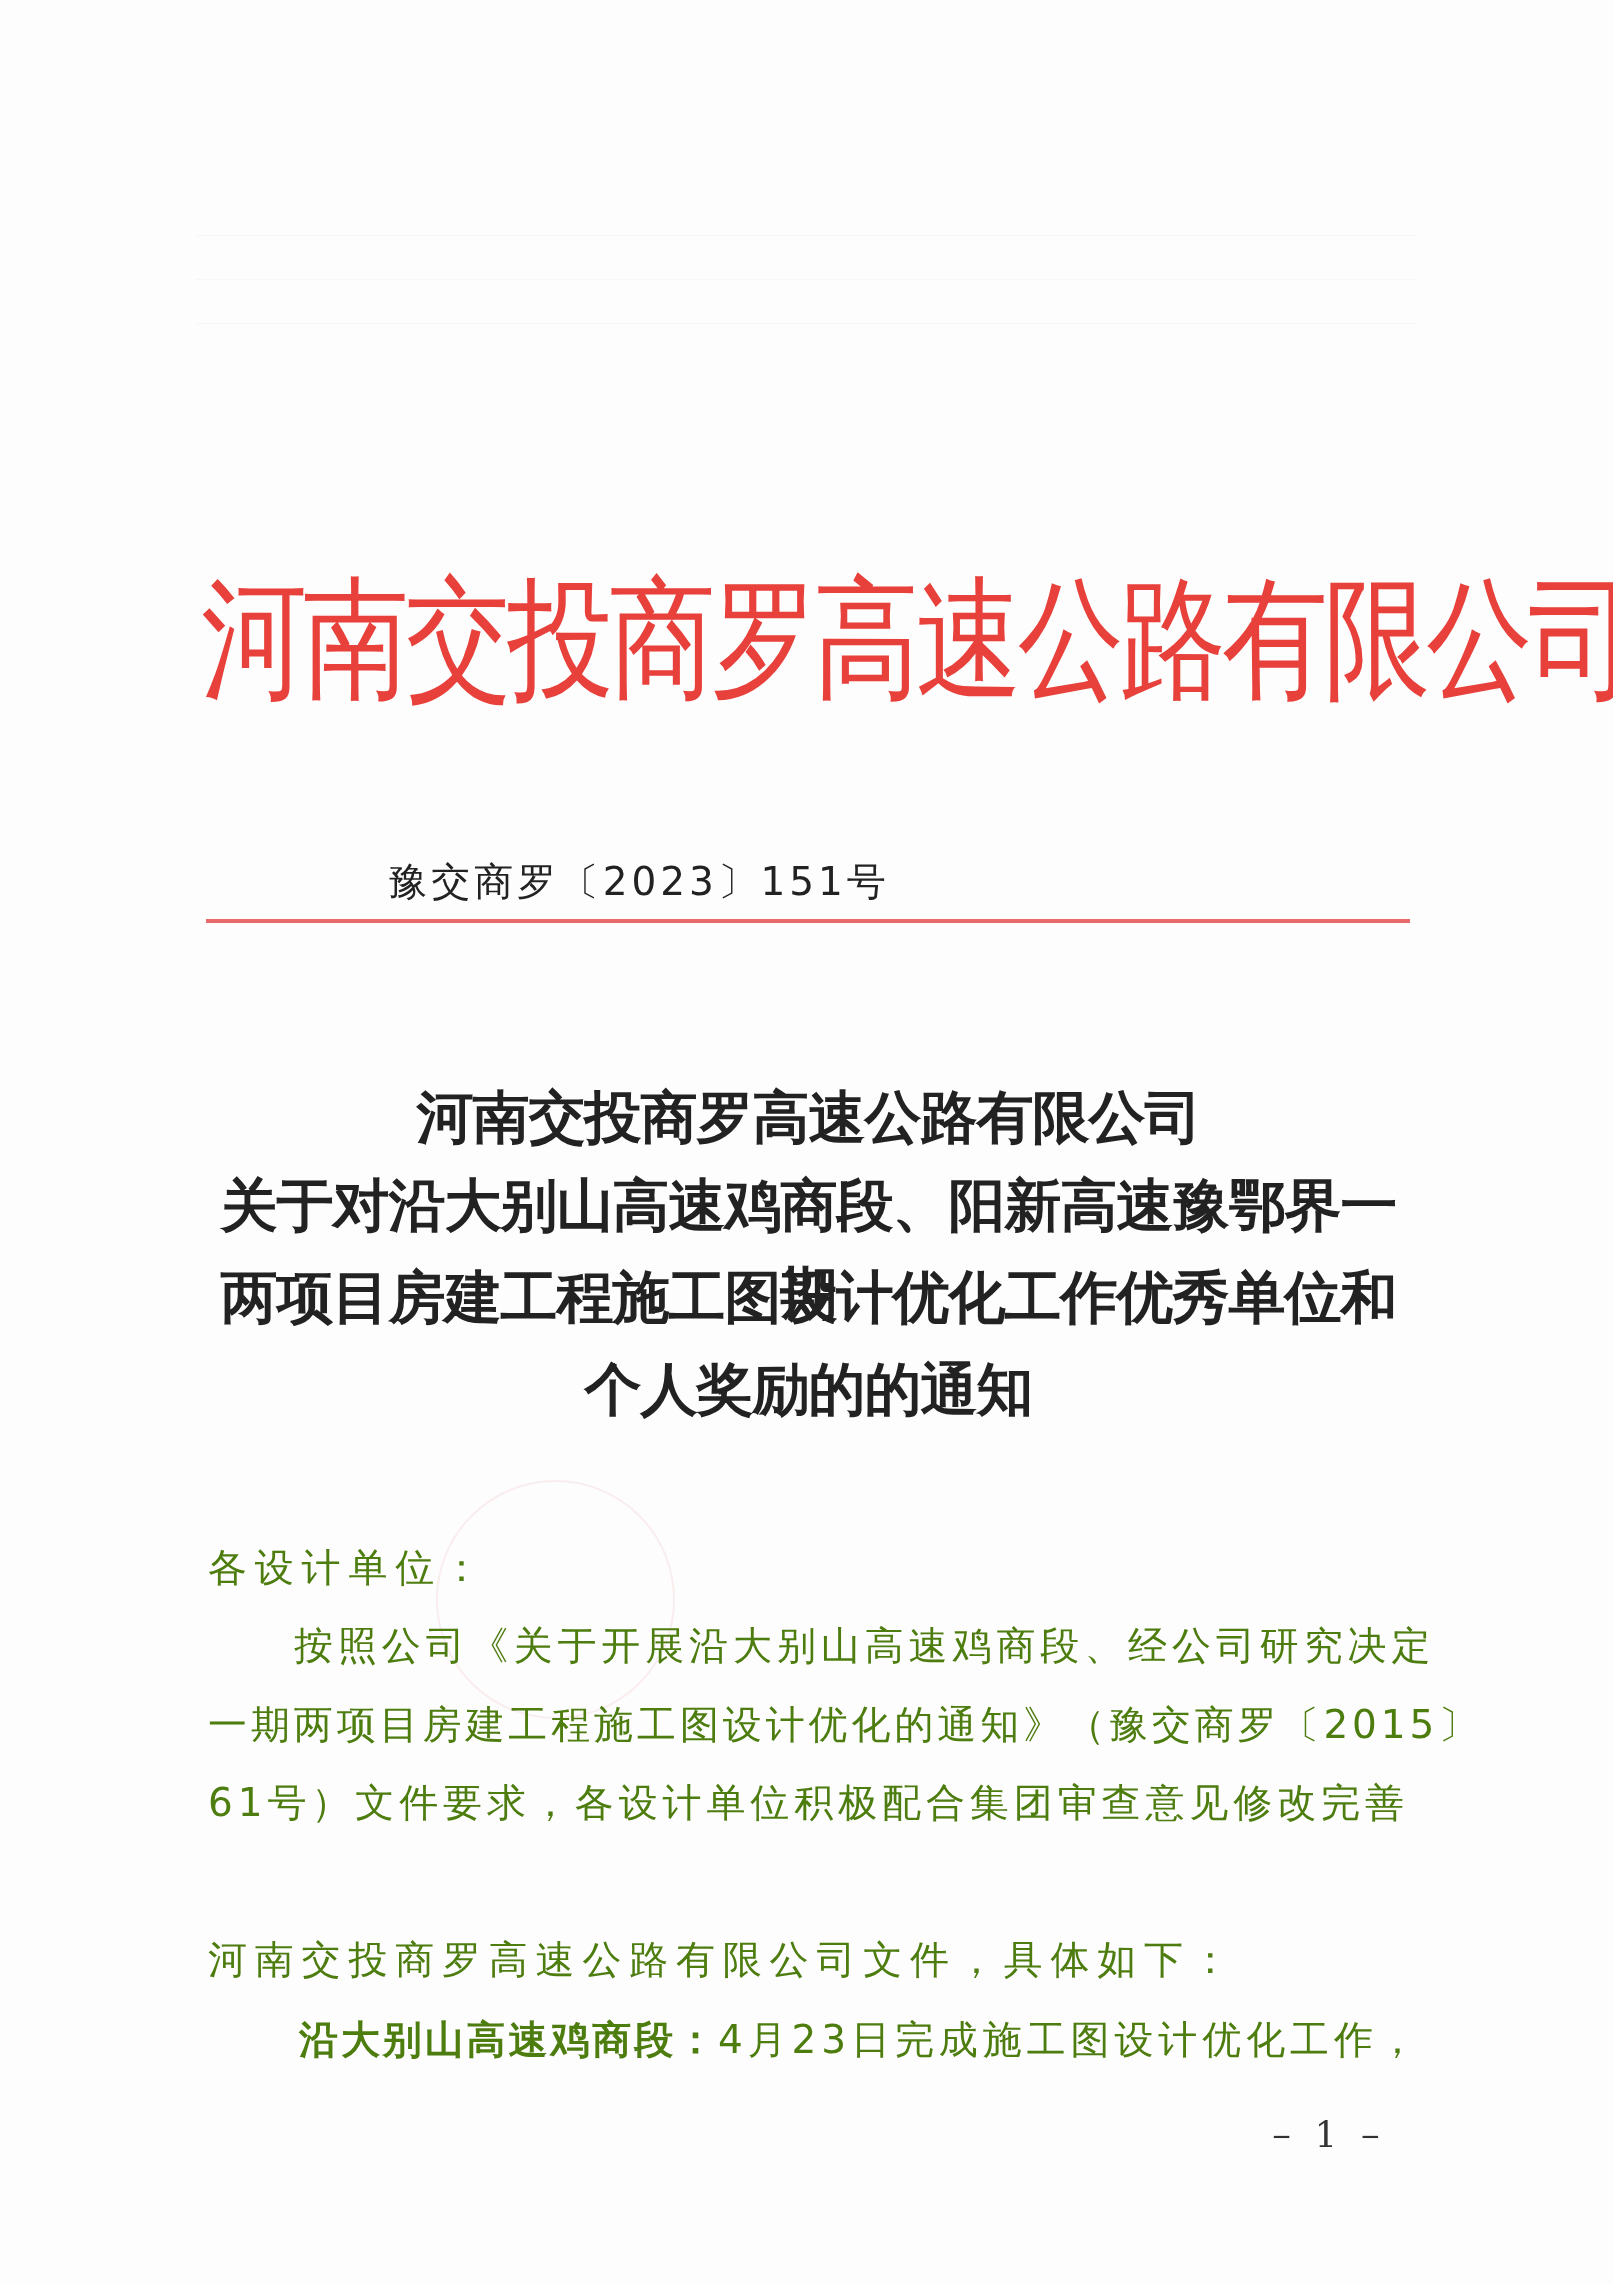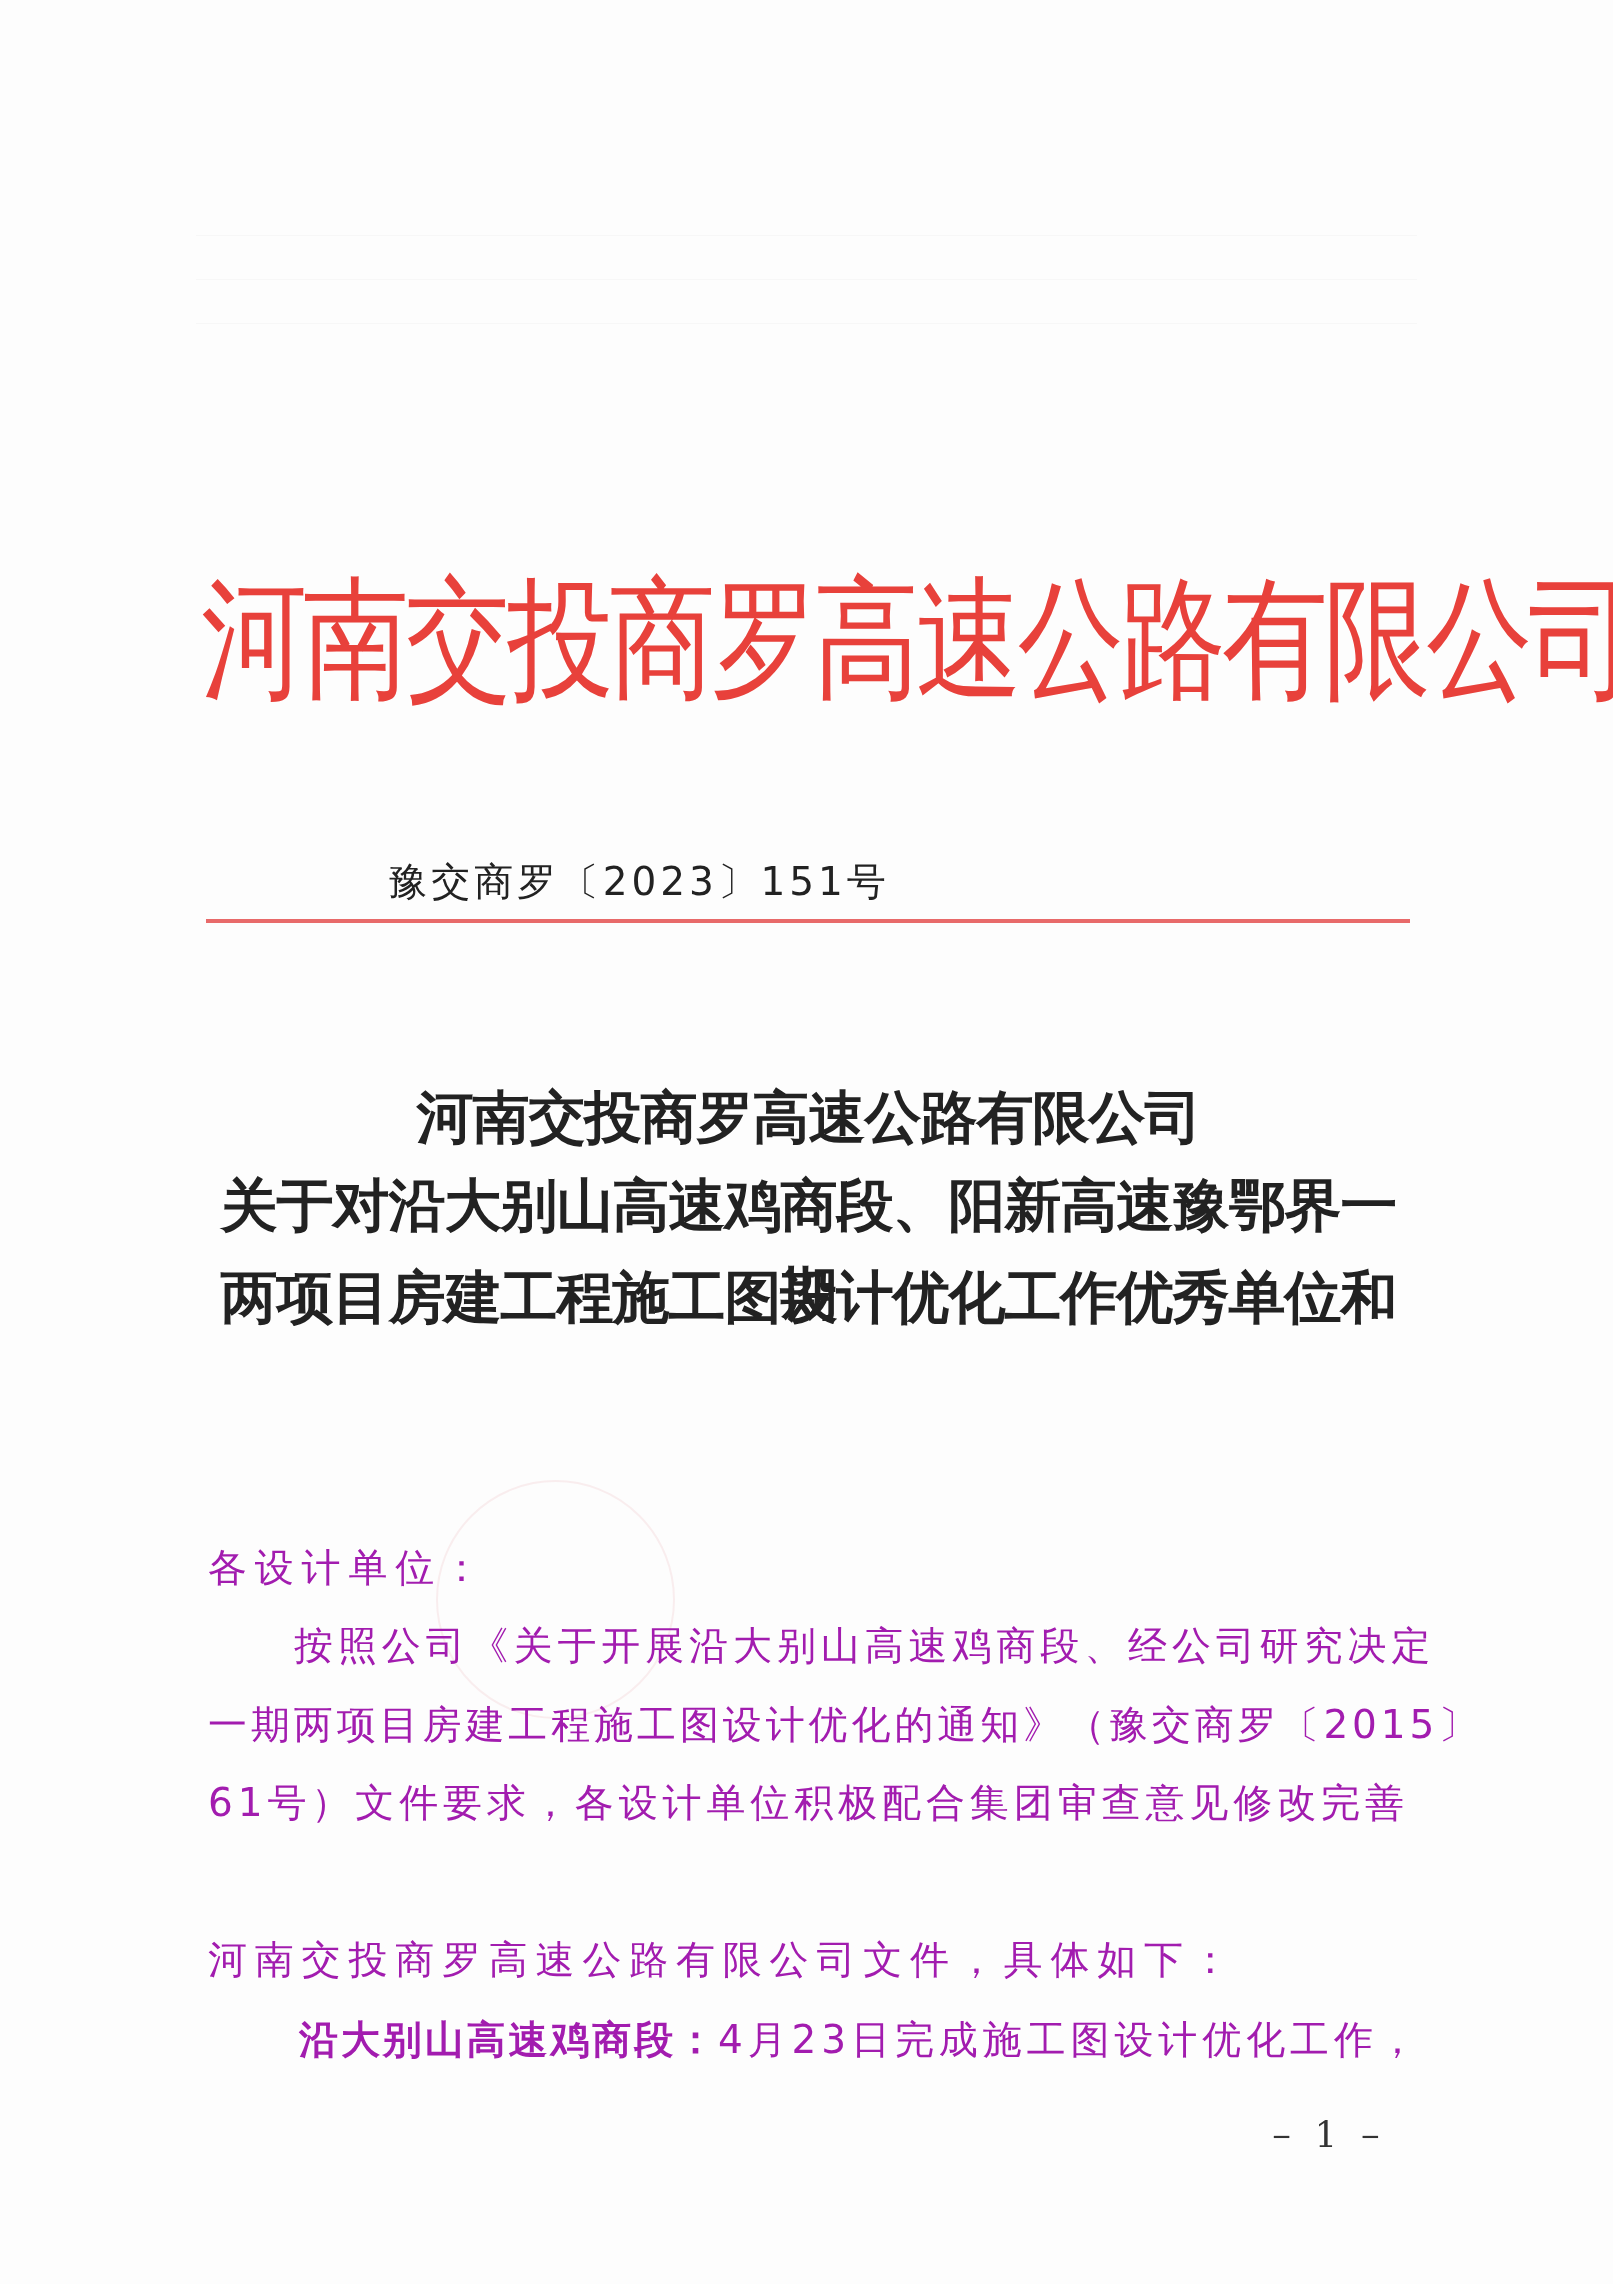--- a/index.html
+++ b/index.html
@@ -40,6 +40,7 @@
   <div class="title" style="top:1073px">河南交投商罗高速公路有限公司</div>
   <div class="title" style="top:1253px">两项目房建工程施工图设计优化工作优秀单位和</div>
   <div class="title" style="top:1161px">关于对沿大别山高速鸡商段、阳新高速豫鄂界一期</div>
+  <div class="title" style="top:1345px">个人奖励的的通知</div>
 
   <div class="stamp"></div>
 

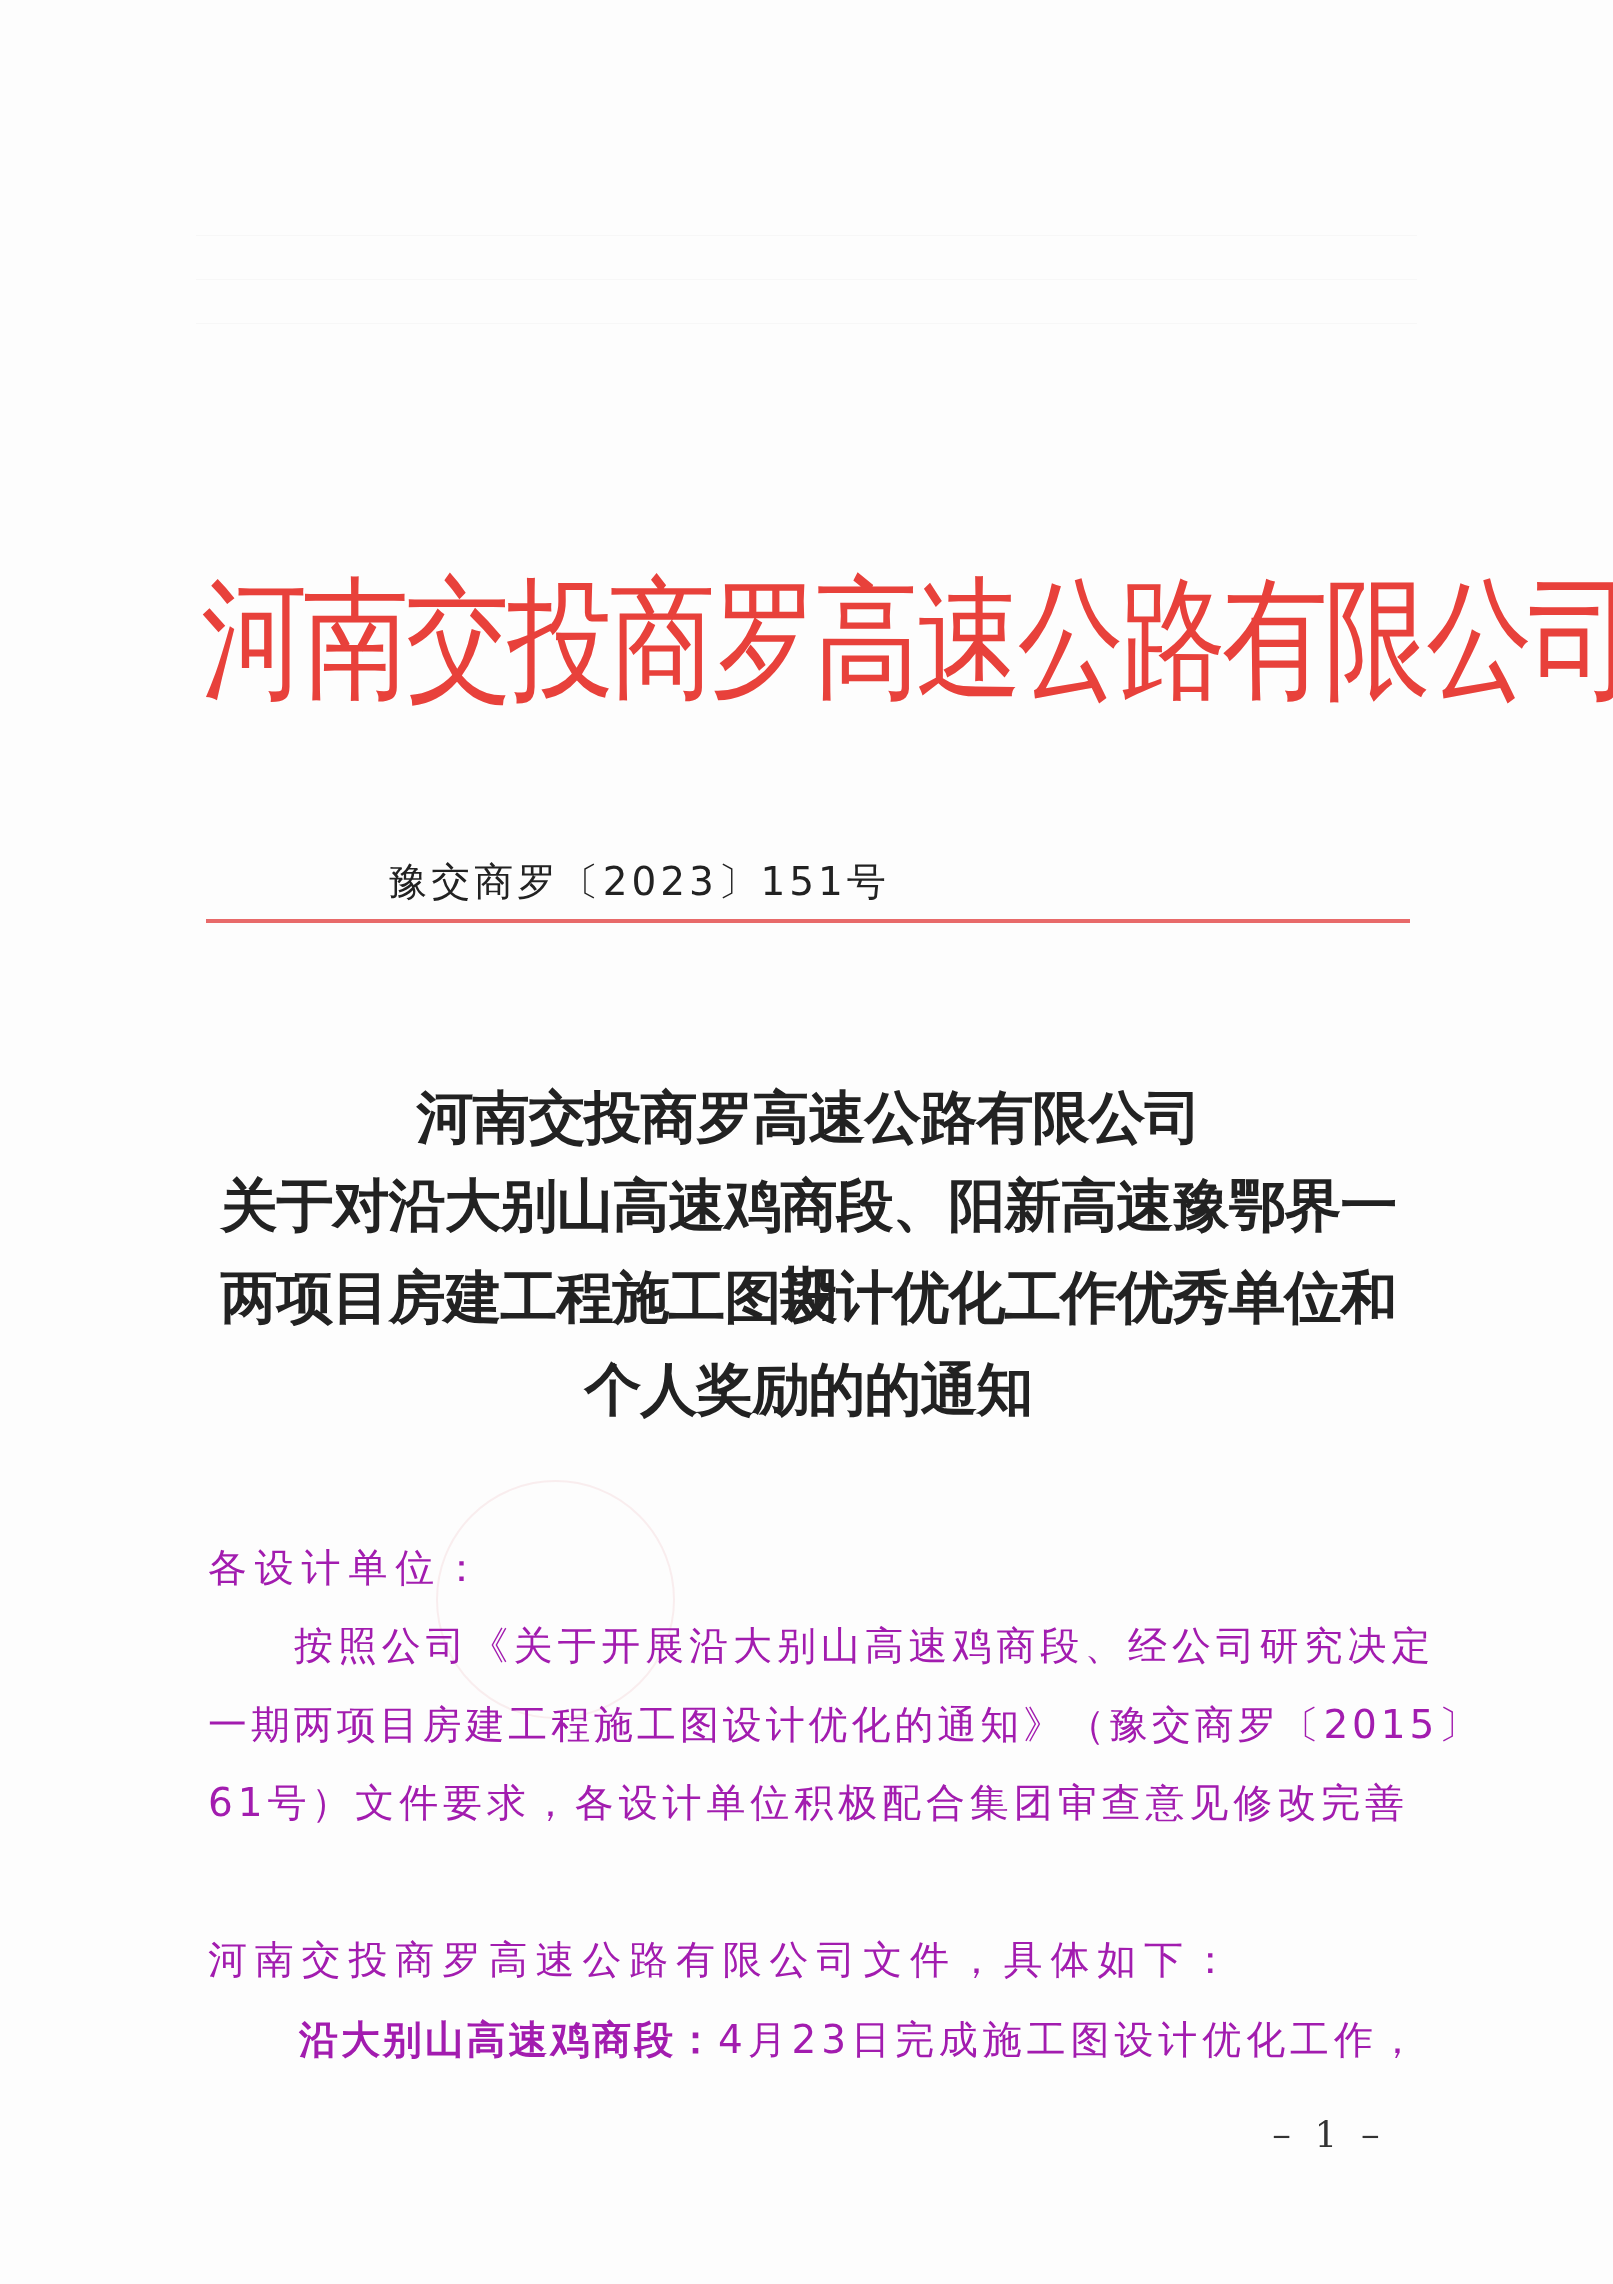--- a/index.html
+++ b/index.html
@@ -17,7 +17,7 @@
            font-family: "DejaVu Serif", serif; font-weight: bold; font-size: 57px; color: #222;
            line-height: 88px; letter-spacing: -1px; }
   .body-line { position: absolute; font-family: "DejaVu Sans", sans-serif; font-size: 39px;
-               color: #a21caf; letter-spacing: 7.8px; white-space: nowrap; }
+               color: #4d7c0f; letter-spacing: 7.8px; white-space: nowrap; }
   .bold { font-weight: bold; font-family: "DejaVu Serif", serif; letter-spacing: 2.9px; text-align: center; }
   .pageno { position: absolute; left: 1264px; top: 2112px; font-family: "DejaVu Serif", serif;
             font-size: 35px; color: #333; letter-spacing: 15.7px; }

